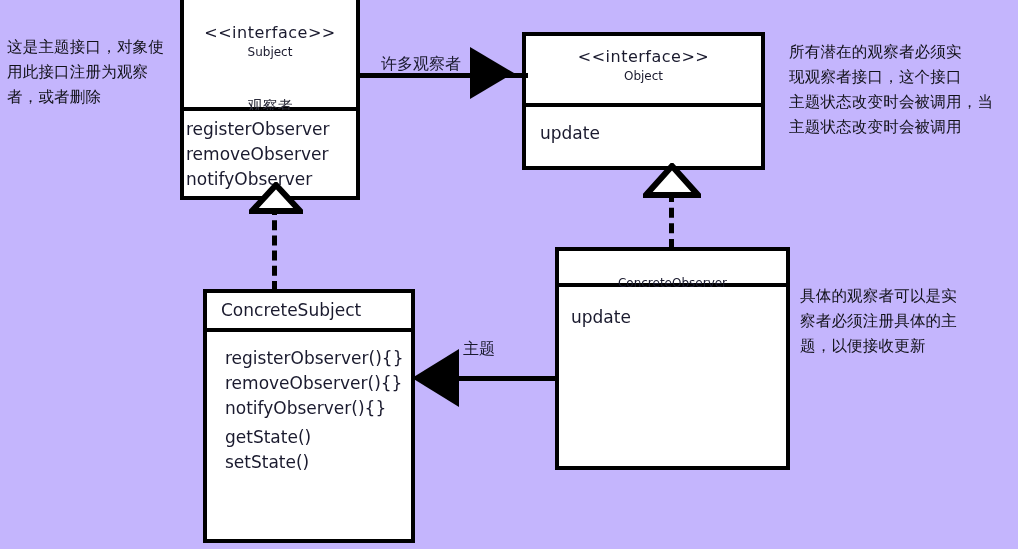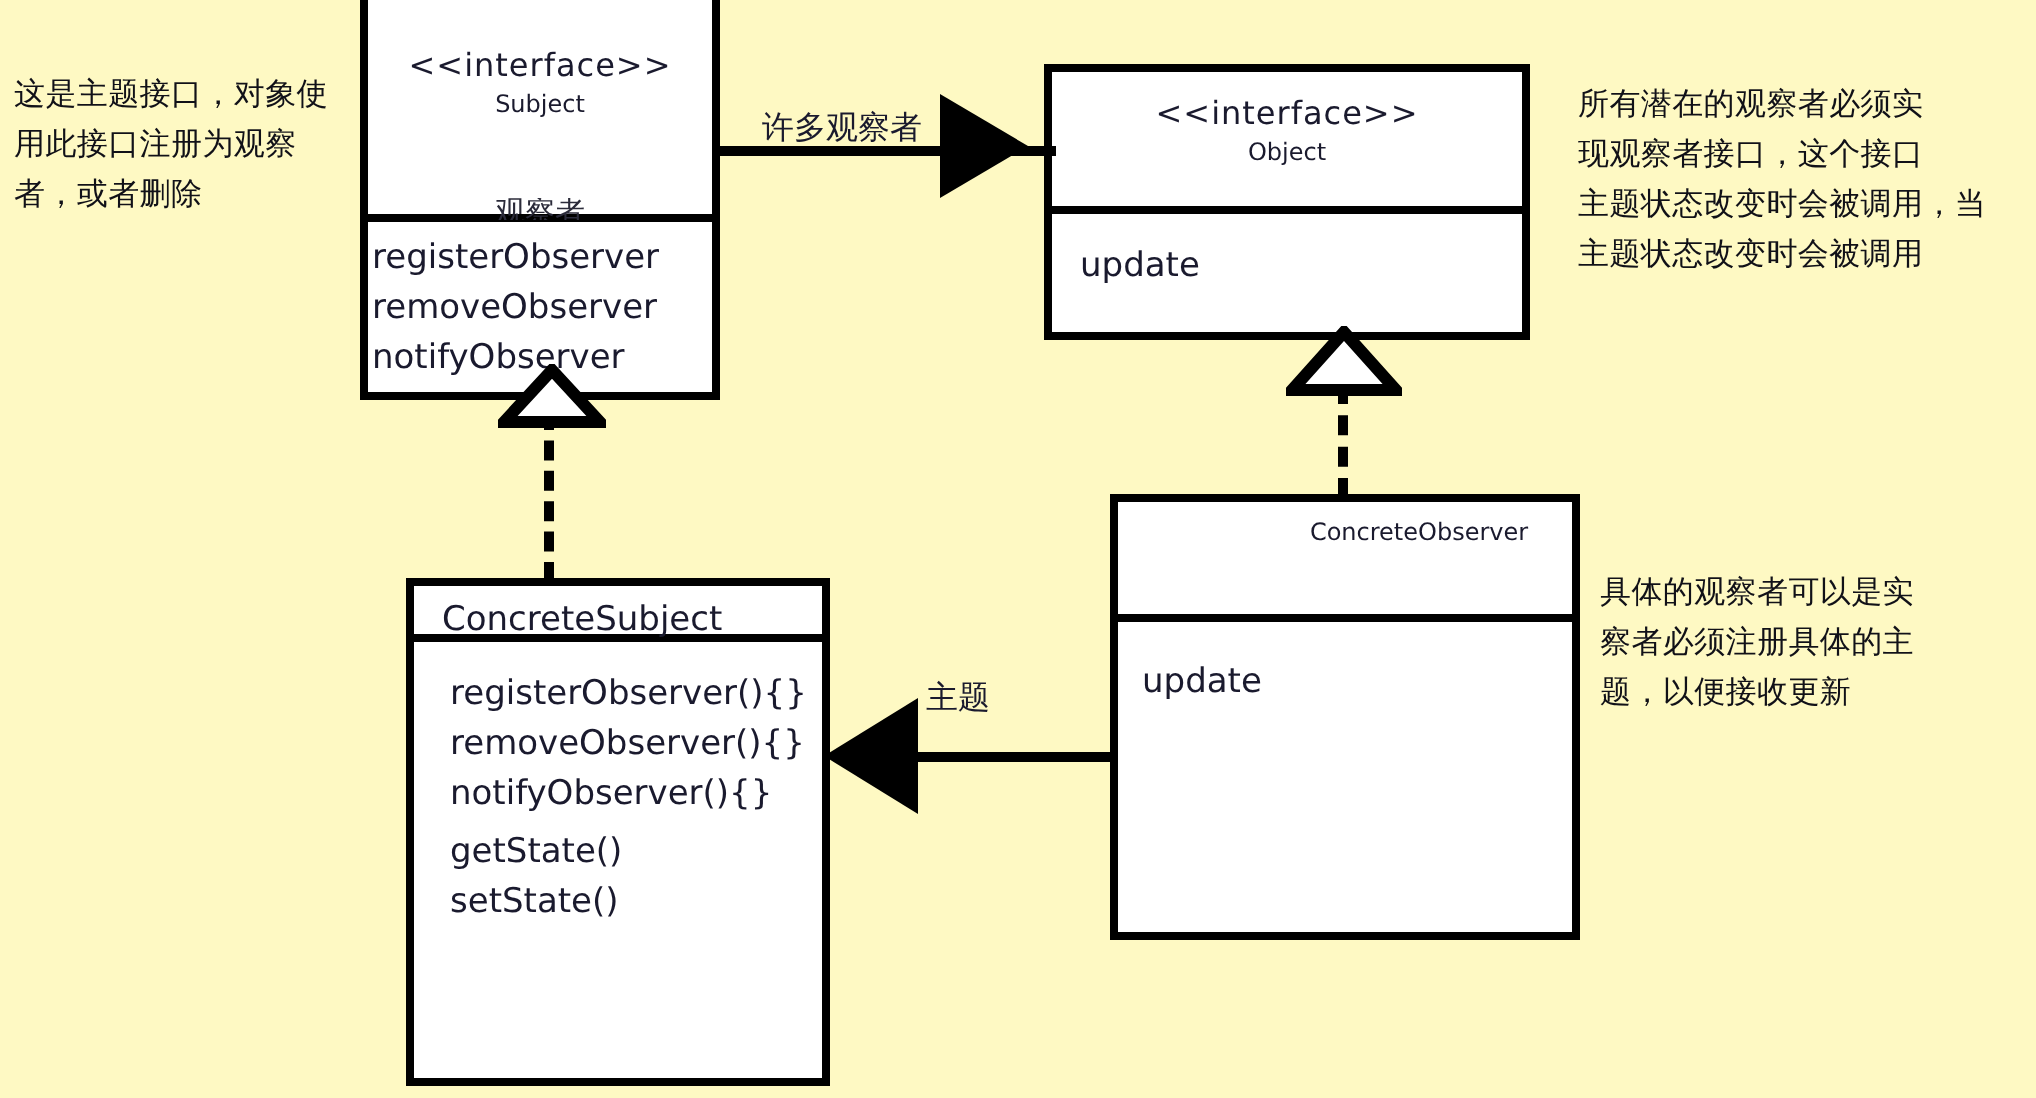--- a/index.html
+++ b/index.html
@@ -12,7 +12,7 @@
     position: relative;
     width: 1018px;
     height: 549px;
-    background: #fef9c3;
+    background: #c4b5fd;
     overflow: hidden;
     font-family: "DejaVu Sans", "Liberation Sans", sans-serif;
   }

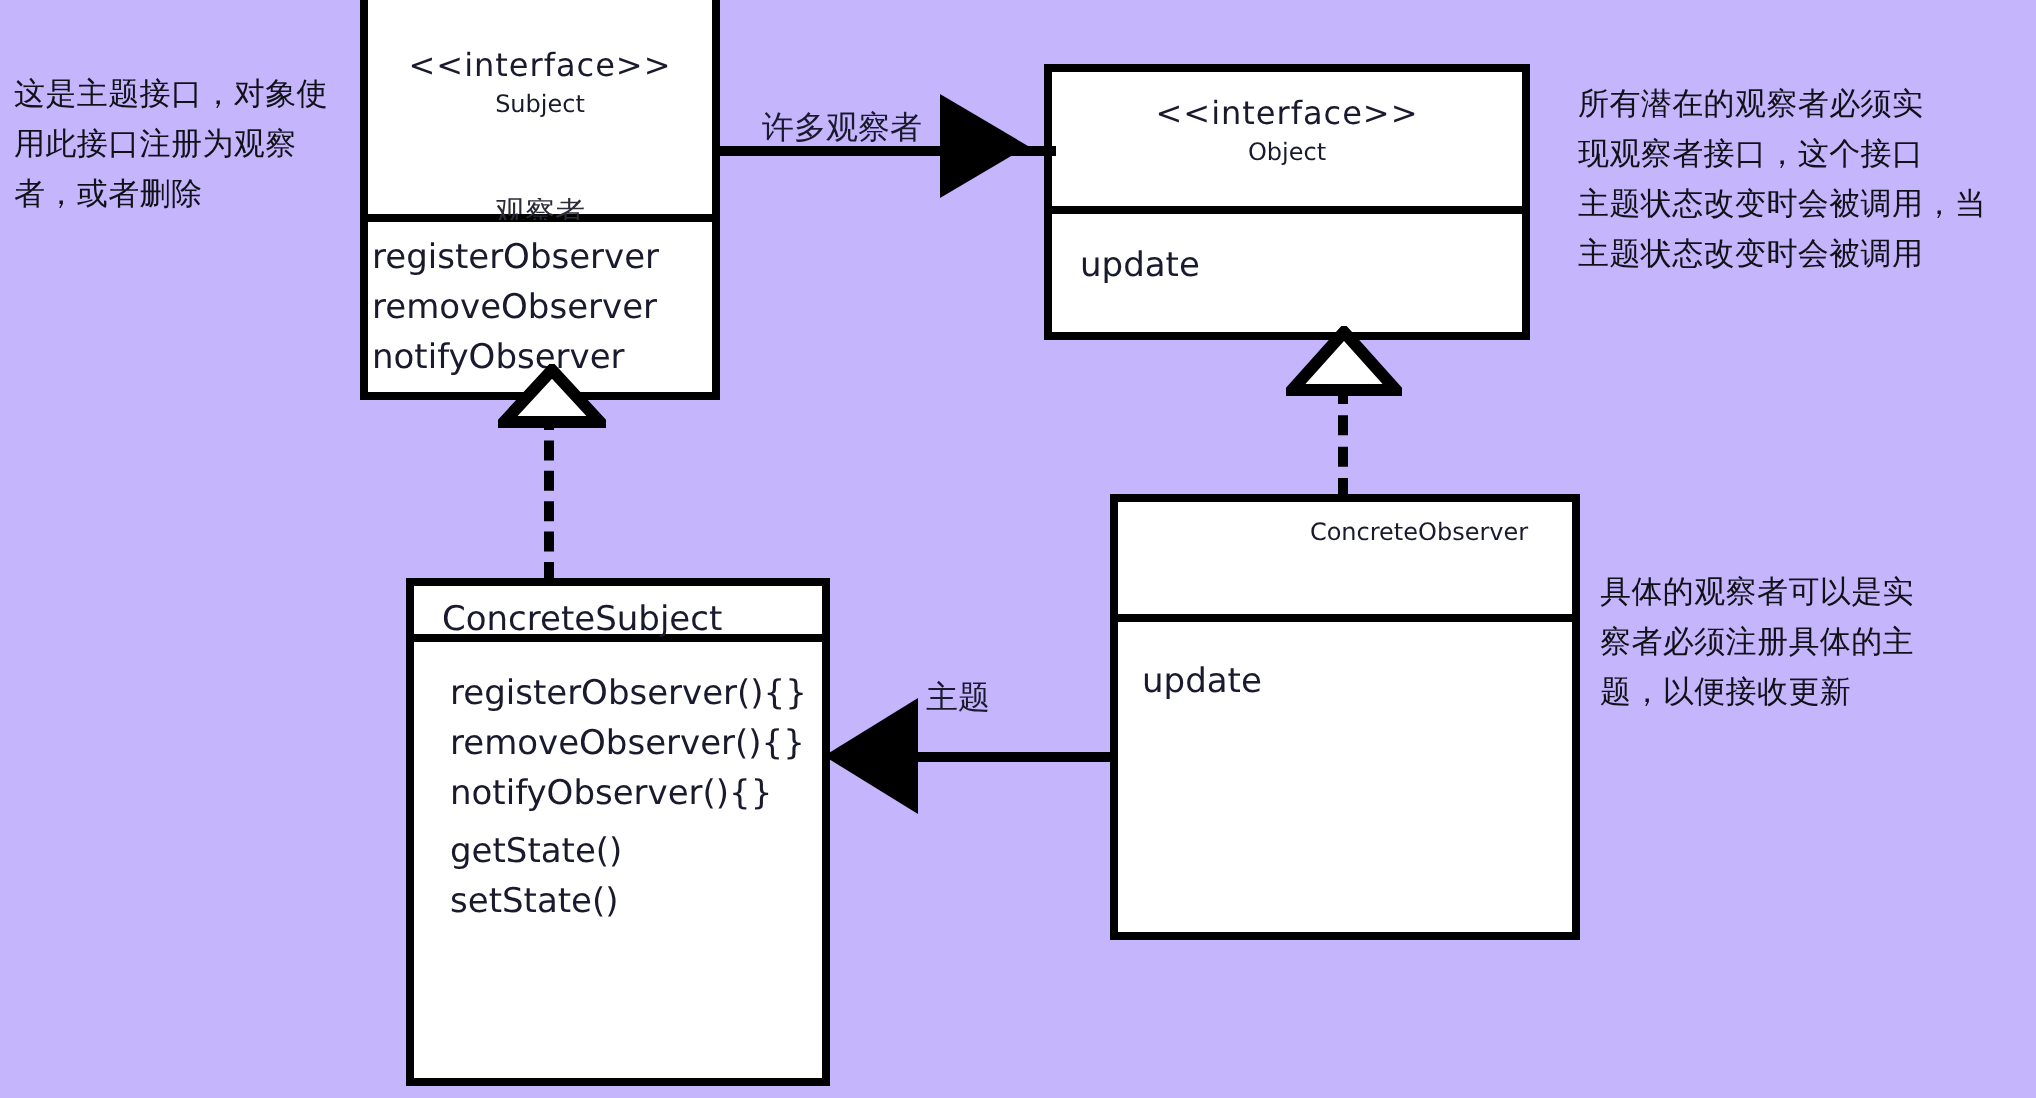--- a/index.html
+++ b/index.html
@@ -117,7 +117,7 @@
     width: 235px;
     height: 223px;
   }
-  #box-concrete-observer .uml-header { height: 56px; padding-top: 7px; margin-left: 37px; }
+  #box-concrete-observer .uml-header { height: 32px; padding-top: 24px; }
   #box-concrete-observer .uml-body   { padding: 18px 0 0 12px; }
   .hline {
     position: absolute;

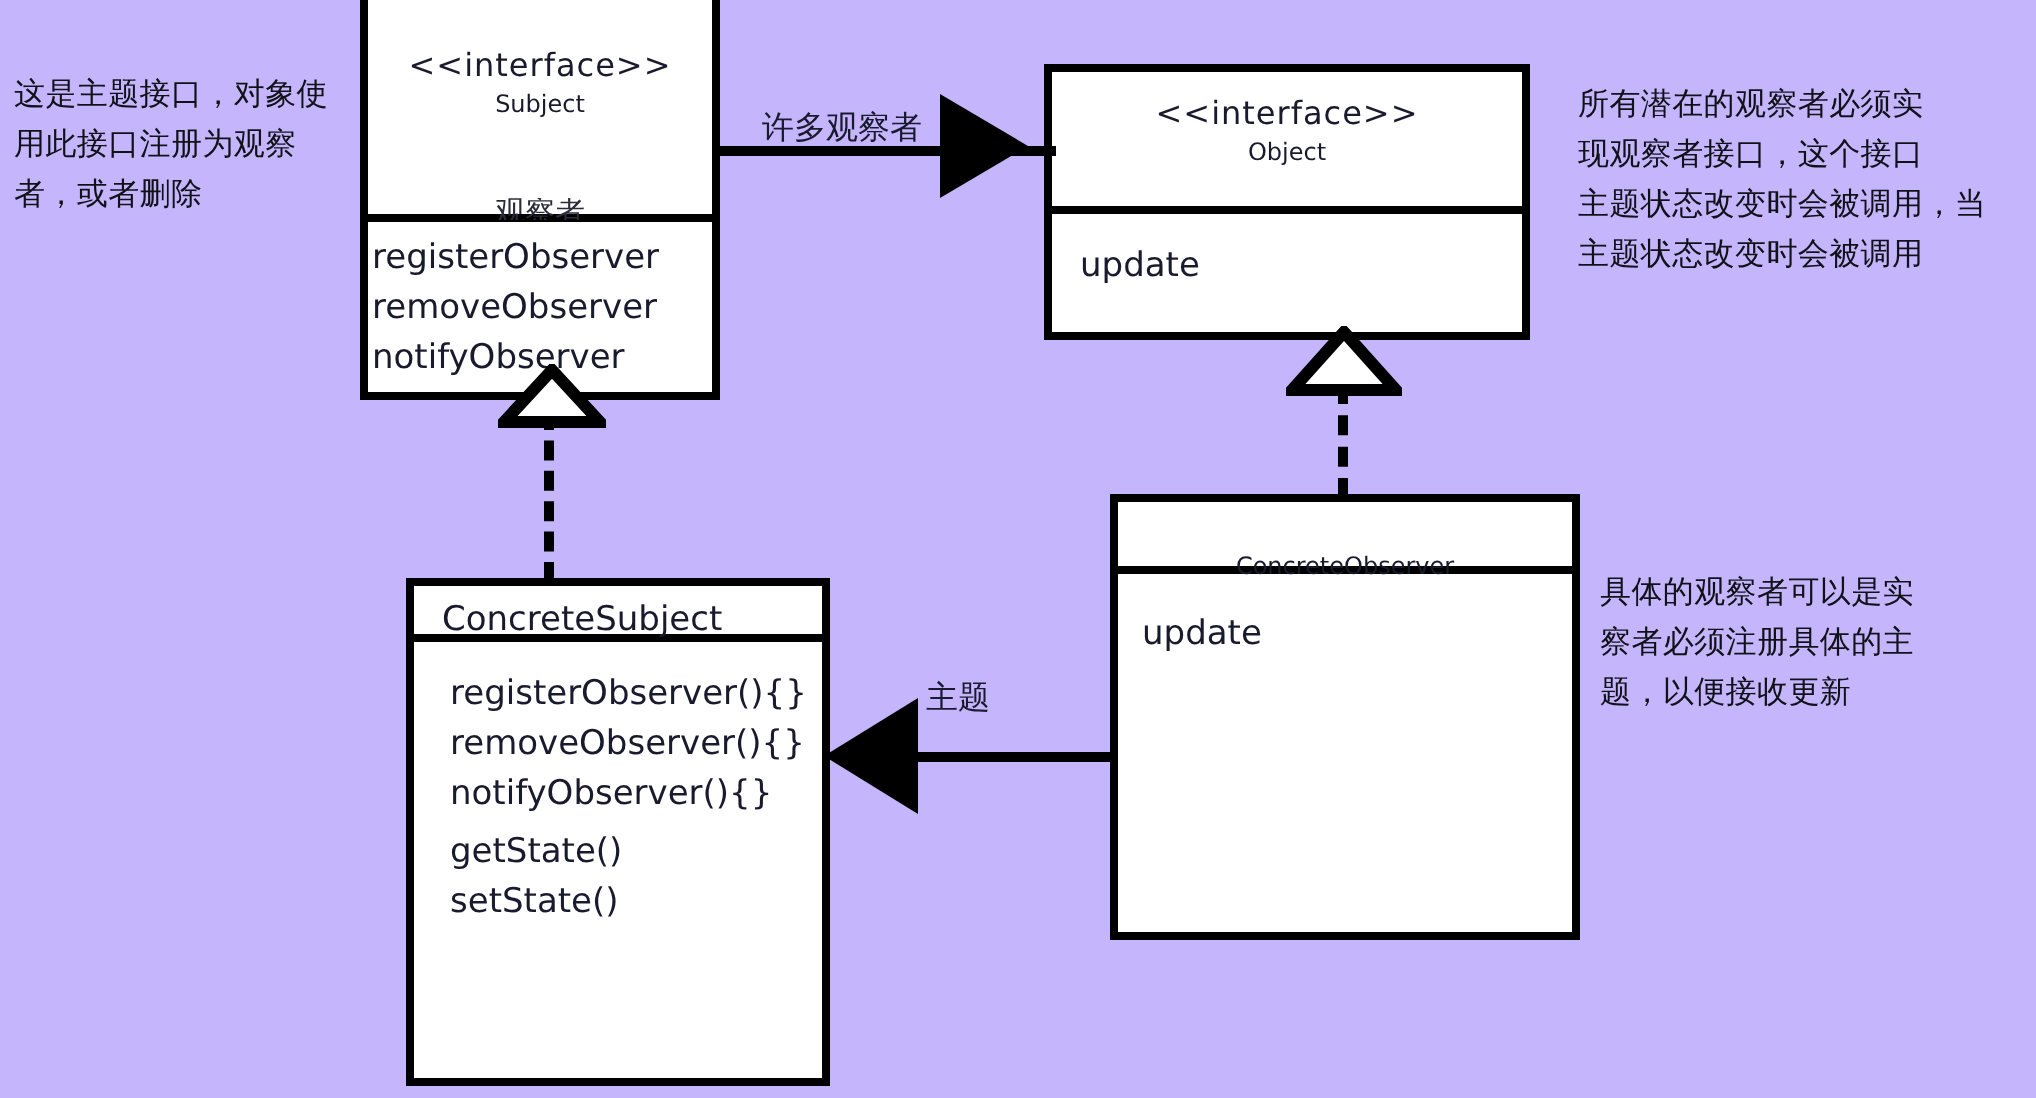--- a/index.html
+++ b/index.html
@@ -107,7 +107,7 @@
     width: 212px;
     height: 254px;
   }
-  #box-concrete-subject .uml-header { height: 24px; padding: 6px 0 0 14px; text-align: left; }
+  #box-concrete-subject .uml-header { height: 35px; padding: 6px 0 0 14px; text-align: left; }
   #box-concrete-subject .uml-body   { padding: 14px 0 0 18px; }
 
   

